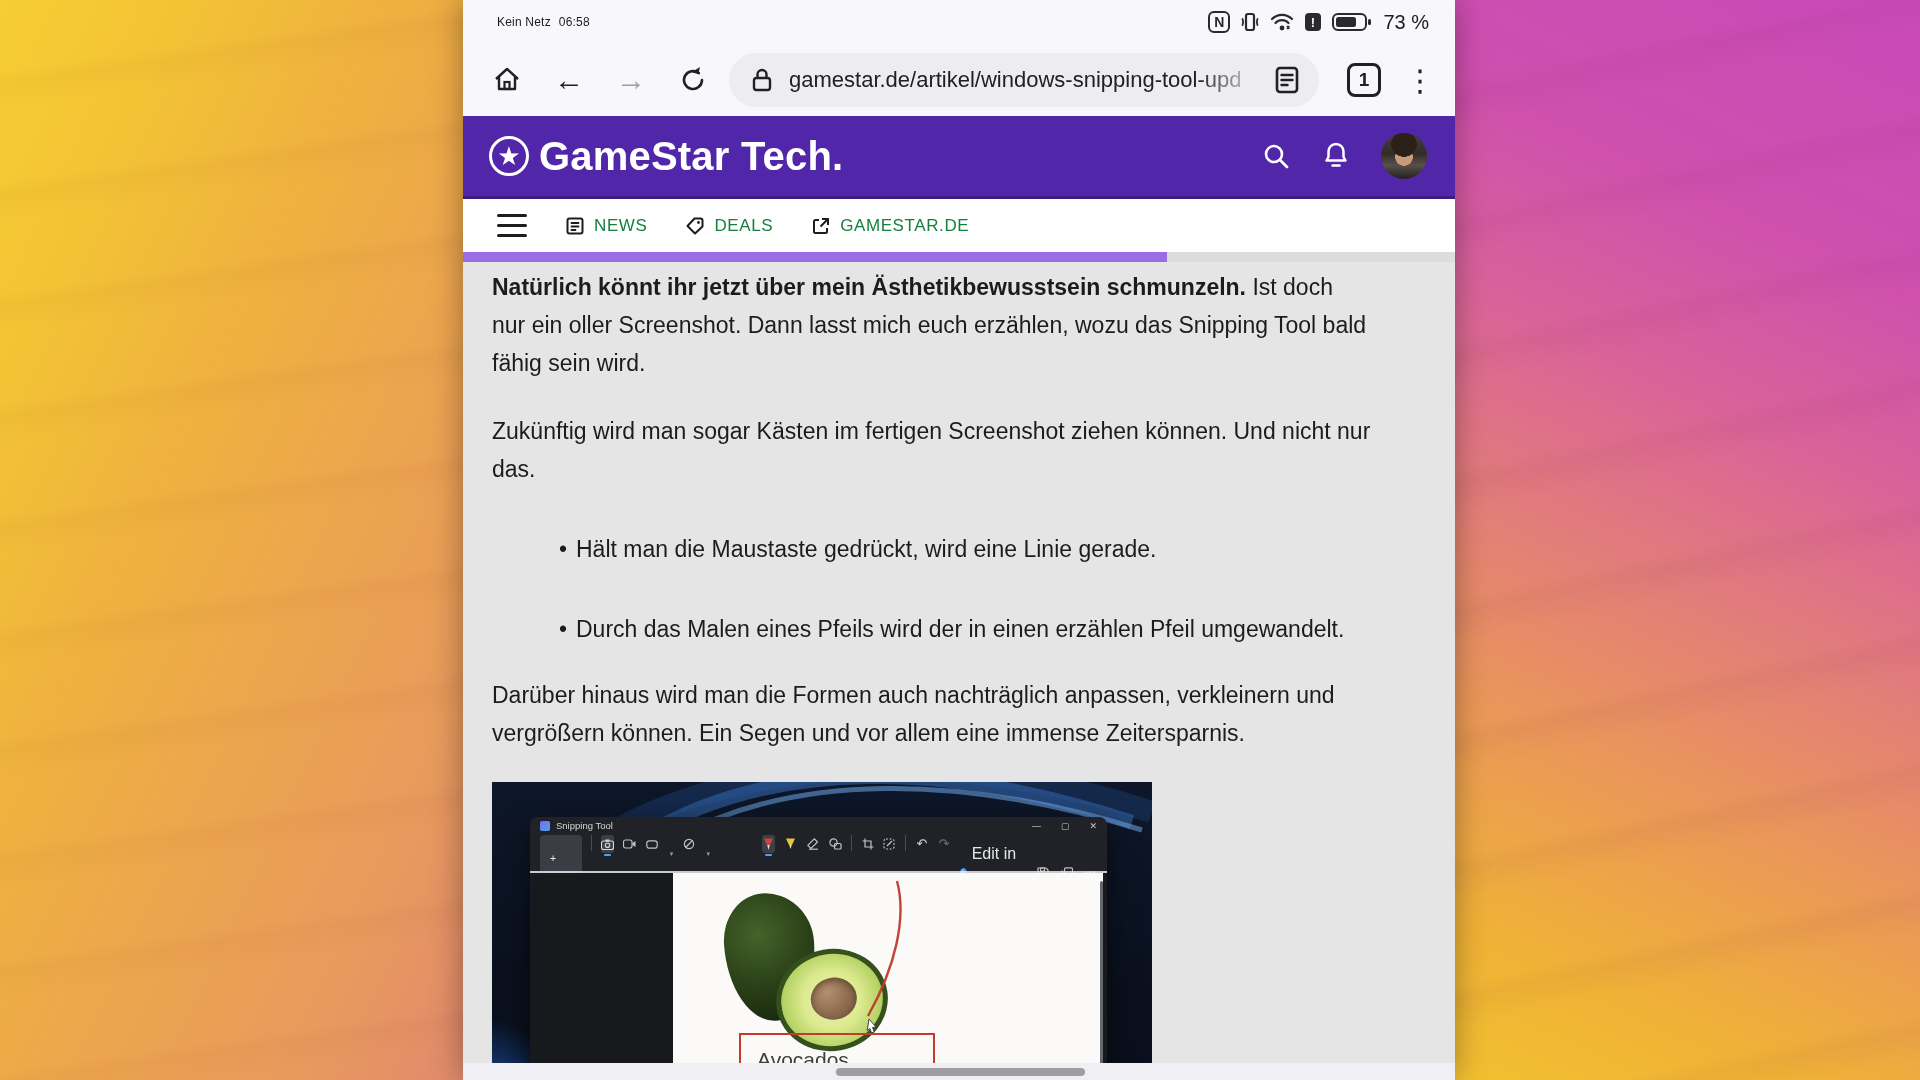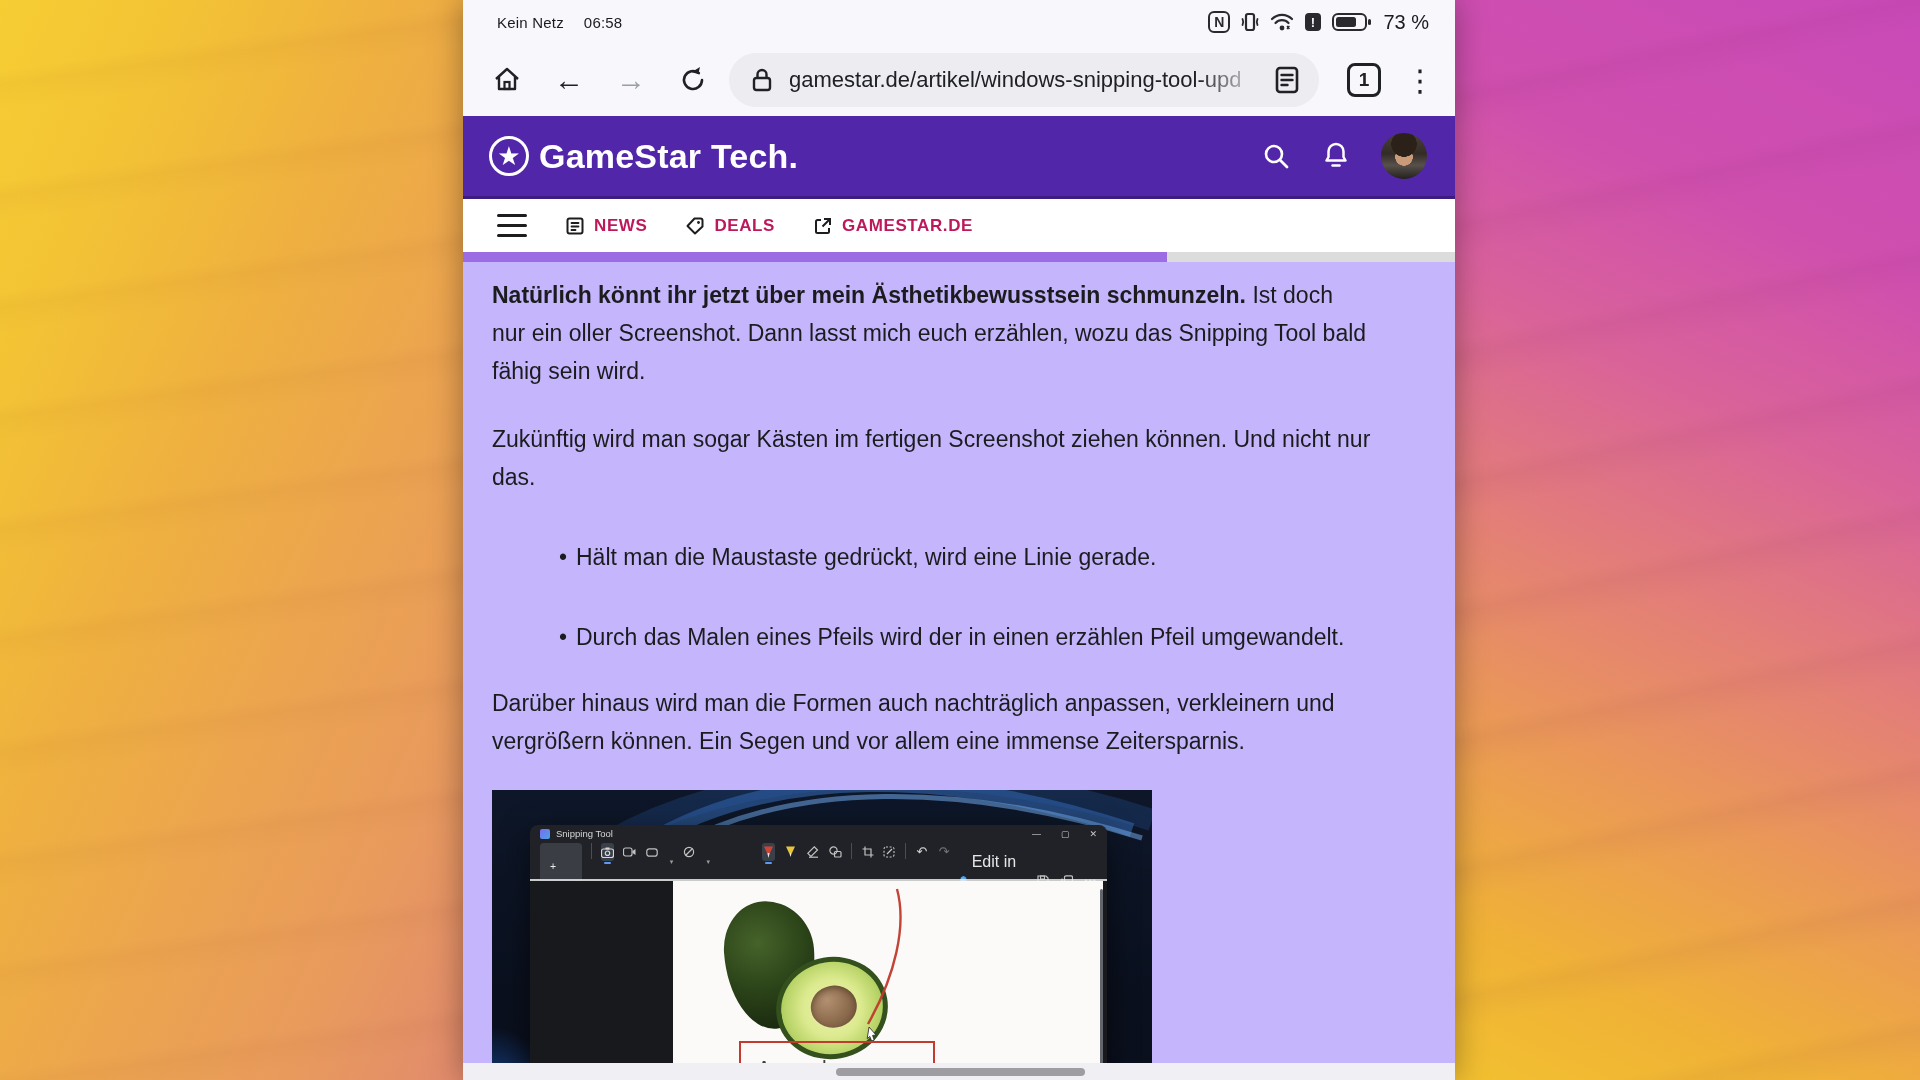--- a/index.html
+++ b/index.html
@@ -24,7 +24,7 @@
   
   .statusbar { height:44px; background:#f8f7fb; display:flex; align-items:center;
     justify-content:space-between; padding:0 26px 0 34px; flex:0 0 auto; }
-  .status-left { display:flex; gap:20px; font-size:15px; color:#1b1b1f; letter-spacing:.2px; }
+  .status-left { display:flex; gap:8px; font-size:12px; color:#1b1b1f; letter-spacing:.2px; }
   .status-right { display:flex; align-items:center; gap:9px; color:#2a2a2e; }
   .sicon { display:inline-flex; align-items:center; justify-content:center; }
   .nfc { width:22px; height:22px; border:2.4px solid #2a2a2e; border-radius:6px;

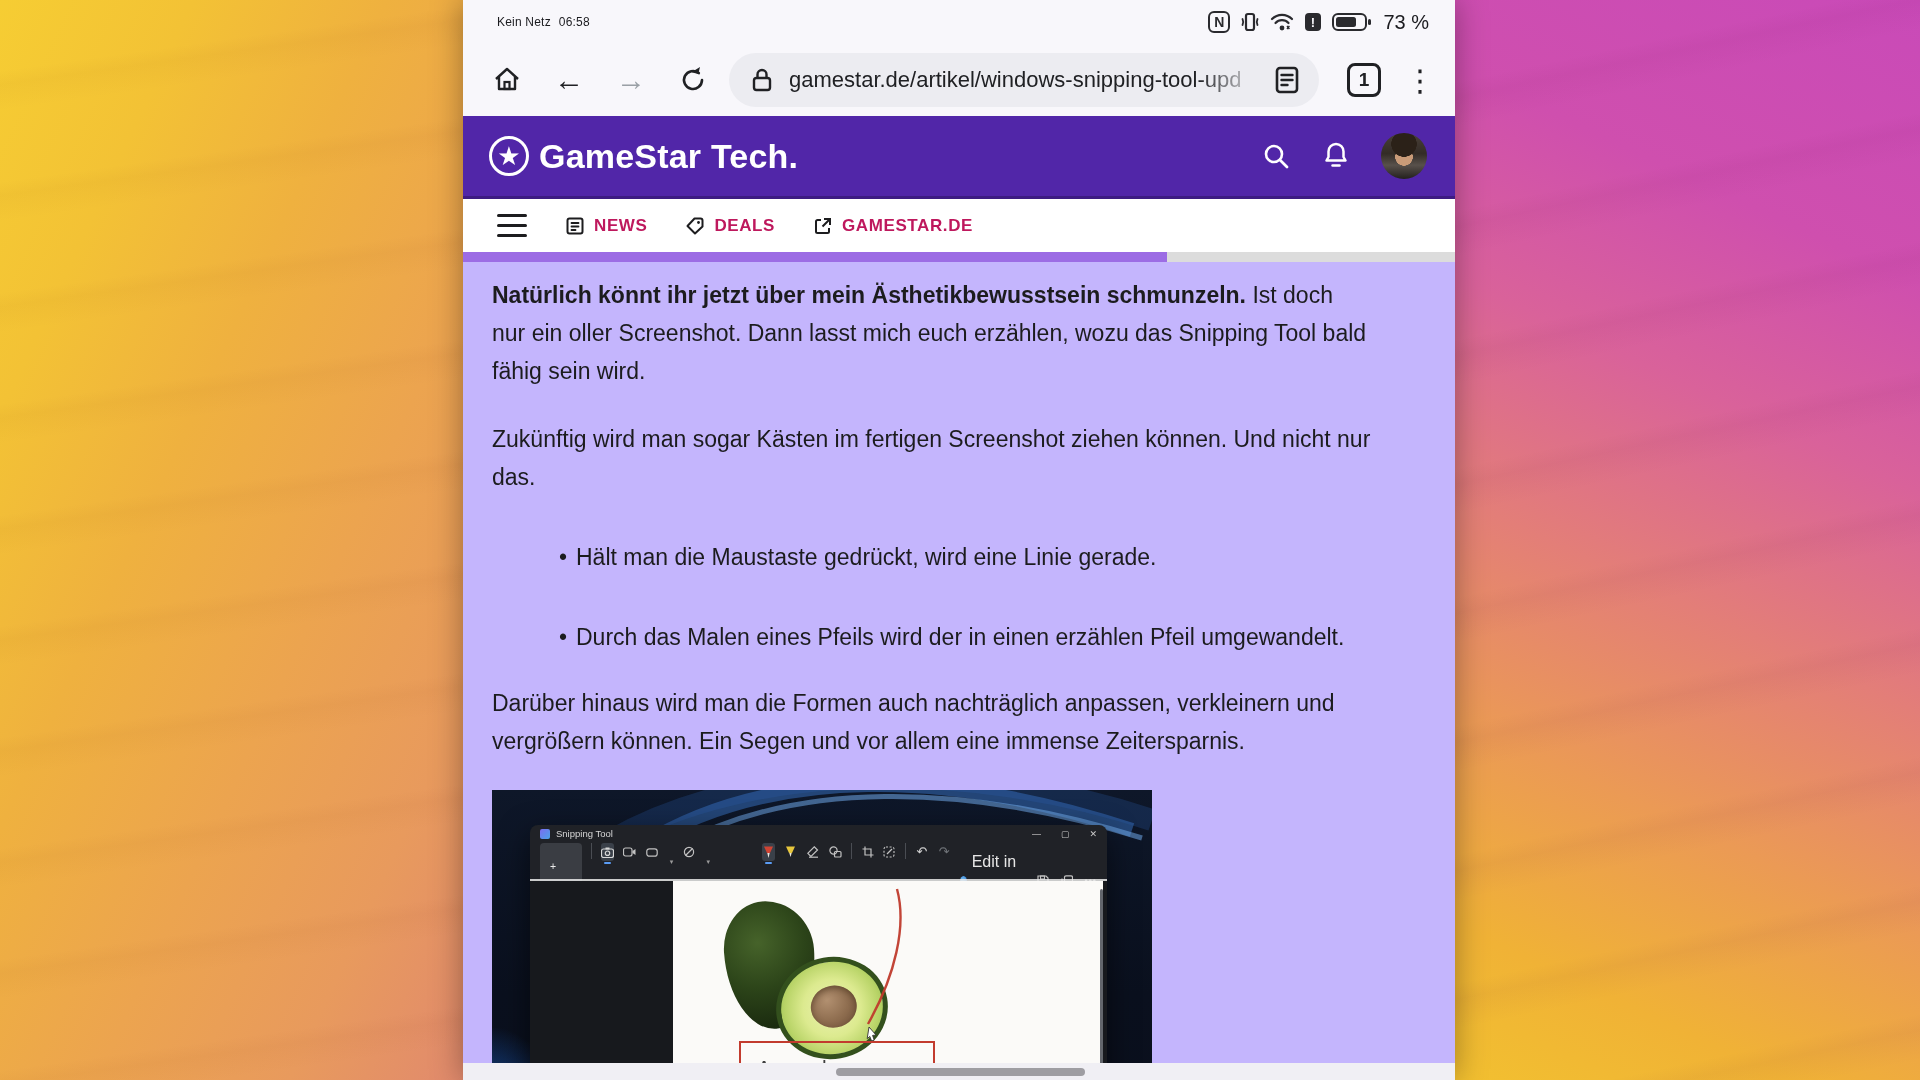--- a/index.html
+++ b/index.html
@@ -54,7 +54,7 @@
   .brand { display:flex; align-items:center; gap:10px; }
   .brand-star { width:40px; height:40px; border:3px solid #fff; border-radius:50%;
     display:flex; align-items:center; justify-content:center; color:#fff; font-size:26px; line-height:1; }
-  .brand-name { color:#fff; font-size:34px; font-weight:700; letter-spacing:.2px; }
+  .brand-name { color:#fff; font-size:40px; font-weight:700; letter-spacing:.2px; }
   .header-right { margin-left:auto; display:flex; align-items:center; gap:30px; }
   .avatar { width:46px; height:46px; border-radius:50%; overflow:hidden;
     background:

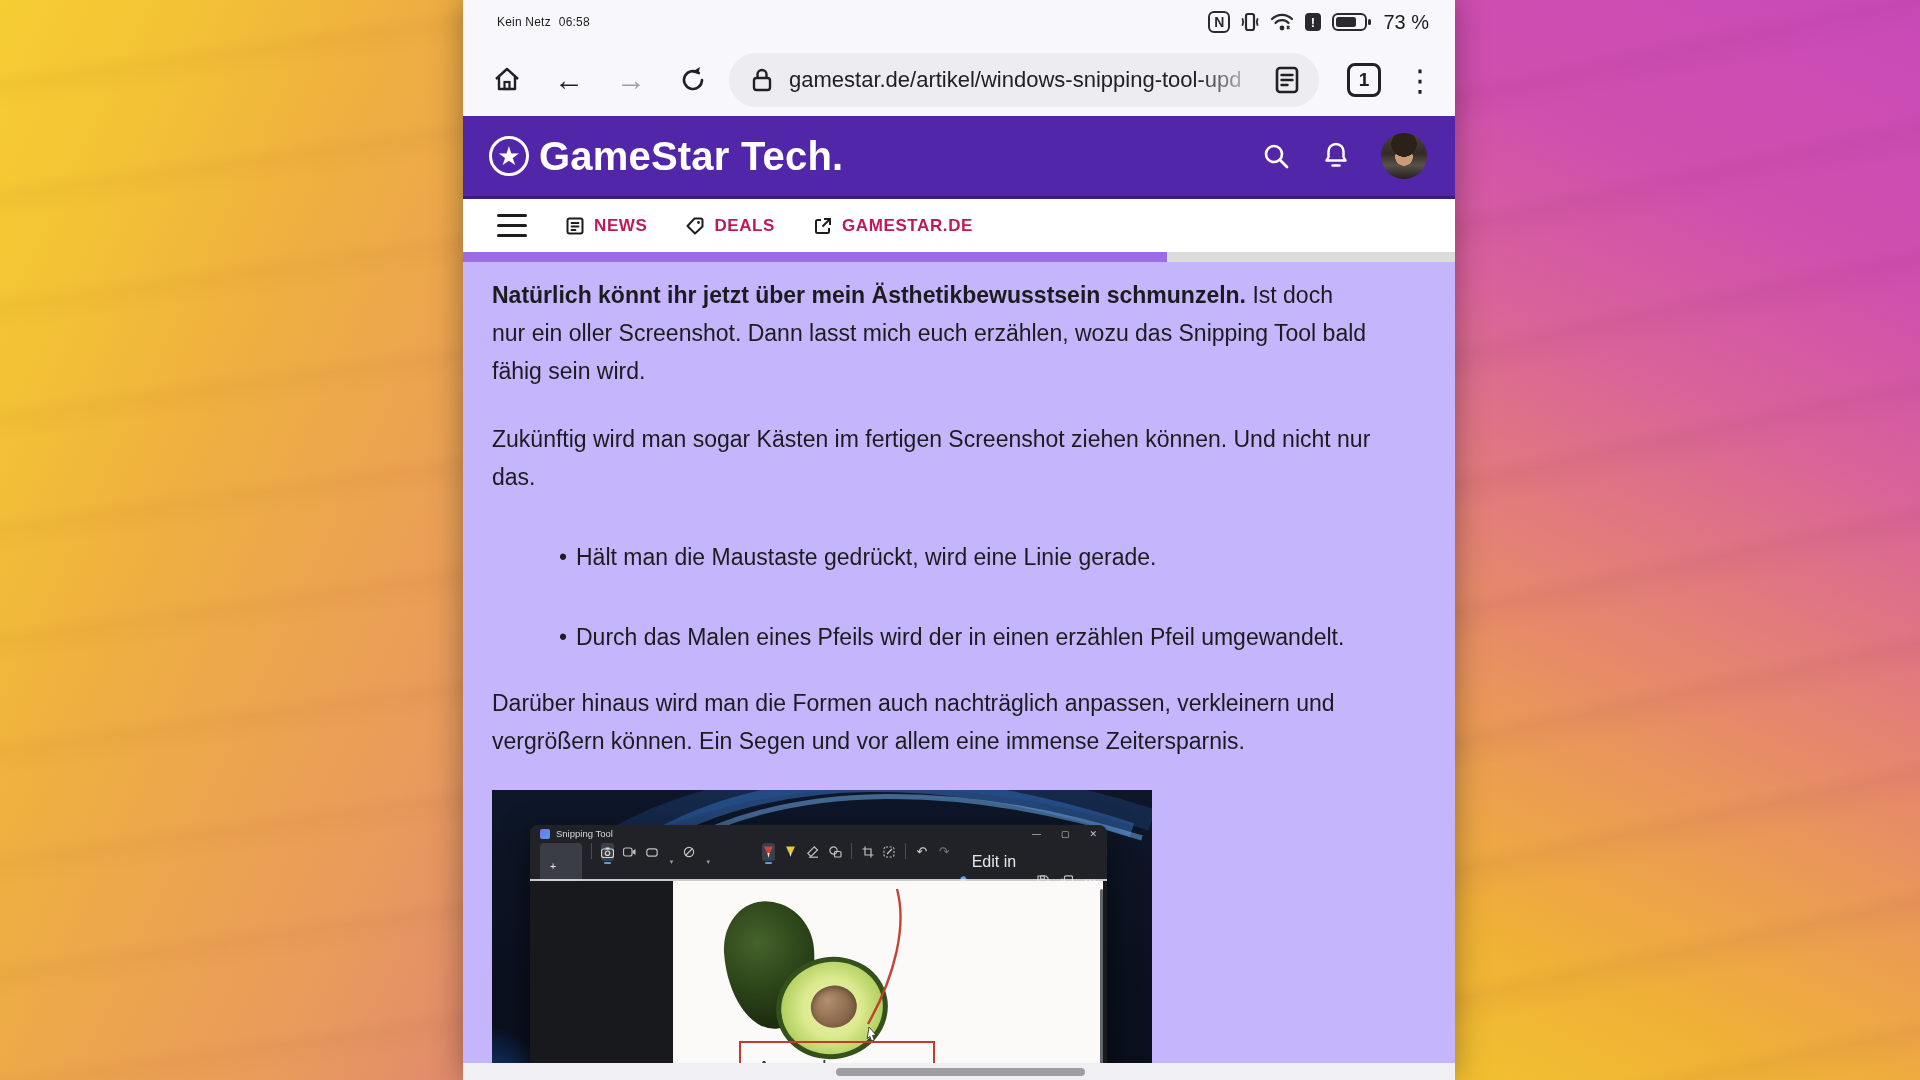--- a/index.html
+++ b/index.html
@@ -67,8 +67,8 @@
     padding:0 34px; flex:0 0 auto; }
   .hamburger { width:30px; display:flex; flex-direction:column; gap:7px; }
   .hamburger span { height:3px; background:#1d1d1f; border-radius:2px; }
-  .nav-item { display:flex; align-items:center; gap:9px; font-size:17px; font-weight:700;
-    letter-spacing:.6px; color:#be185d; }
+  .nav-item { display:flex; align-items:center; gap:9px; font-size:17px; font-weight:400;
+    letter-spacing:.6px; color:#15803d; }
 
   
   .progress-track { height:10px; background:#dcdcdc; flex:0 0 auto; }

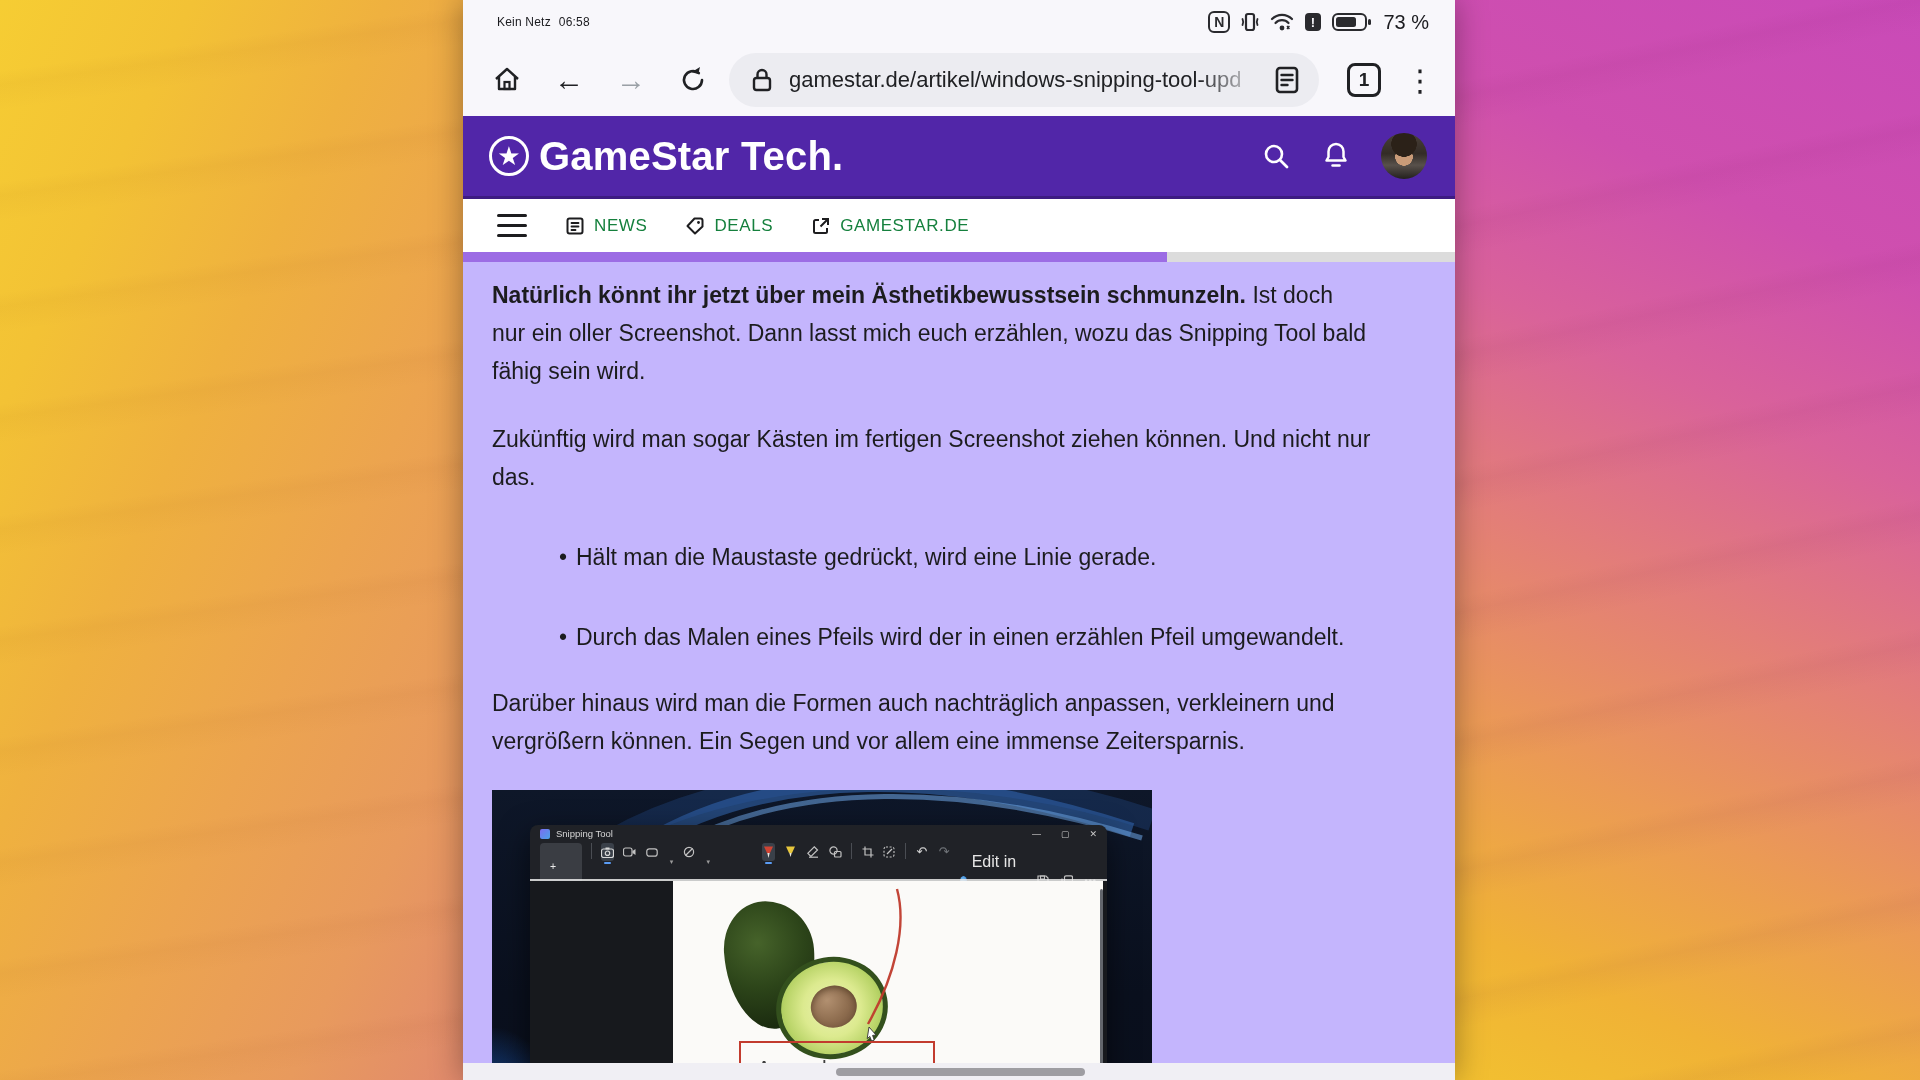--- a/index.html
+++ b/index.html
@@ -75,7 +75,7 @@
   .progress-fill { height:100%; background:#9c6ce4; }
 
   
-  .content { flex:1 1 auto; background:#c4b5fd; padding:14px 83px 0 29px; overflow:hidden;
+  .content { flex:1 1 auto; background:#e5e5e5; padding:6px 83px 0 29px; overflow:hidden;
     font-size:23px; line-height:38px; color:#1c1c1e; }
   .content p { margin:0 0 30px 0; }
   .content .lead { font-weight:700; }

